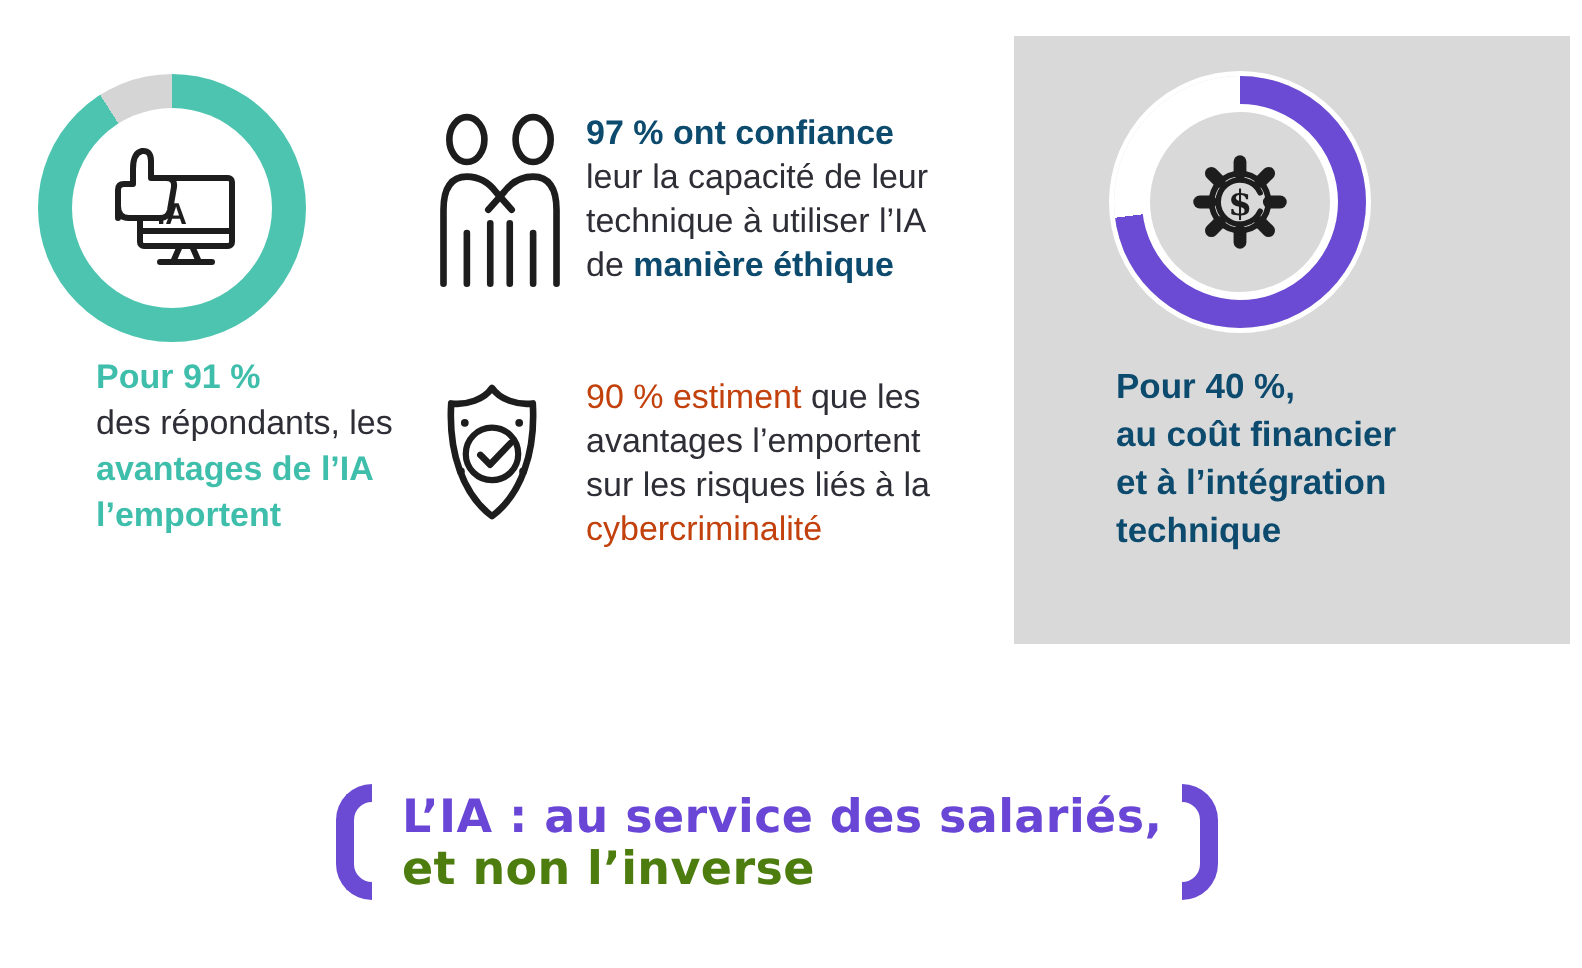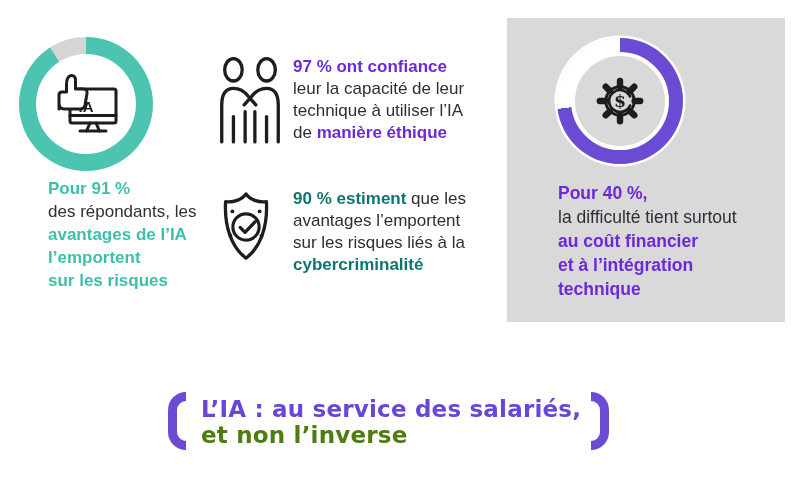--- a/index.html
+++ b/index.html
@@ -29,7 +29,7 @@
   
   .tblock { position:absolute; font-size:17px; line-height:23px; color:#2e2e36; }
   .teal   { color:#3fbfab; font-weight:bold; }
-  .purple { color:#6d28d9; font-weight:bold; }
+  .purple { color:#0c4a6e; font-weight:bold; }
   .cyan   { color:#0f766e; font-weight:bold; }
   .dark   { color:#2e2e36; }
 

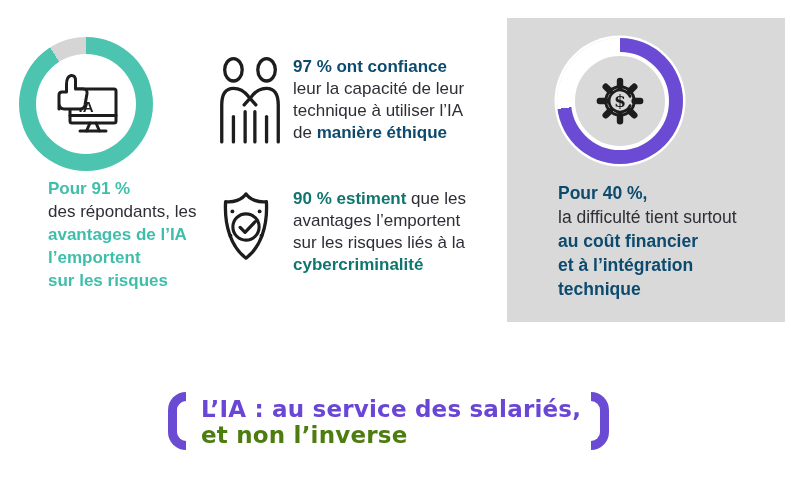--- a/index.html
+++ b/index.html
@@ -30,7 +30,7 @@
   .tblock { position:absolute; font-size:17px; line-height:23px; color:#2e2e36; }
   .teal   { color:#3fbfab; font-weight:bold; }
   .purple { color:#0c4a6e; font-weight:bold; }
-  .cyan   { color:#0f766e; font-weight:bold; }
+  .cyan   { color:#c2410c; font-weight:normal; }
   .dark   { color:#2e2e36; }
 
   .stat91-text { left:20px;  top:177px; width:190px;margin-left:28px; }

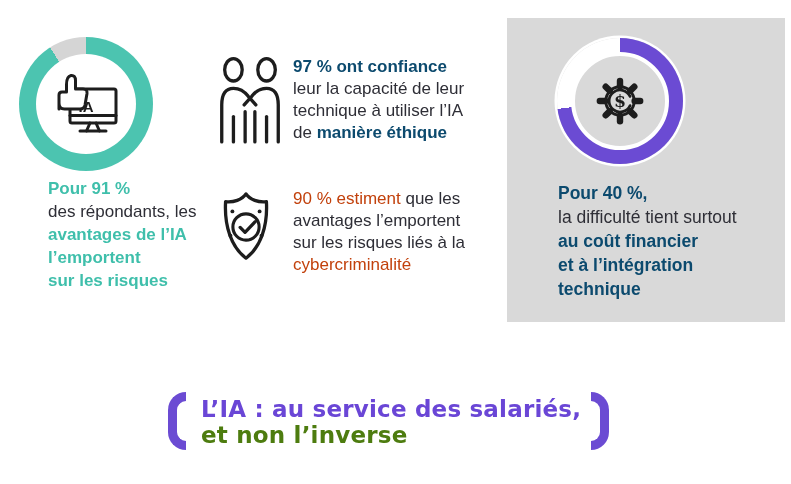--- a/index.html
+++ b/index.html
@@ -167,7 +167,6 @@
 
     <div class="tblock stat73-text">
       <div class="purple">Pour 40 %,</div>
-      <div class="dark">la difficulté tient surtout</div>
       <div class="purple">au coût financier</div>
       <div class="purple">et à l’intégration</div>
       <div class="purple">technique</div>

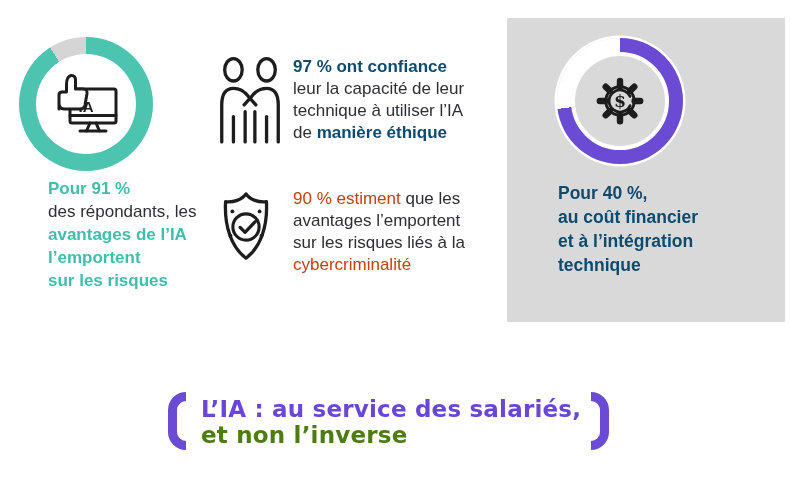--- a/index.html
+++ b/index.html
@@ -97,7 +97,6 @@
     <div class="dark">des répondants, les</div>
     <div class="teal">avantages de l’IA</div>
     <div class="teal">l’emportent</div>
-    <div class="teal">sur les risques</div>
   </div>
 
   <span class="icon i-people">

